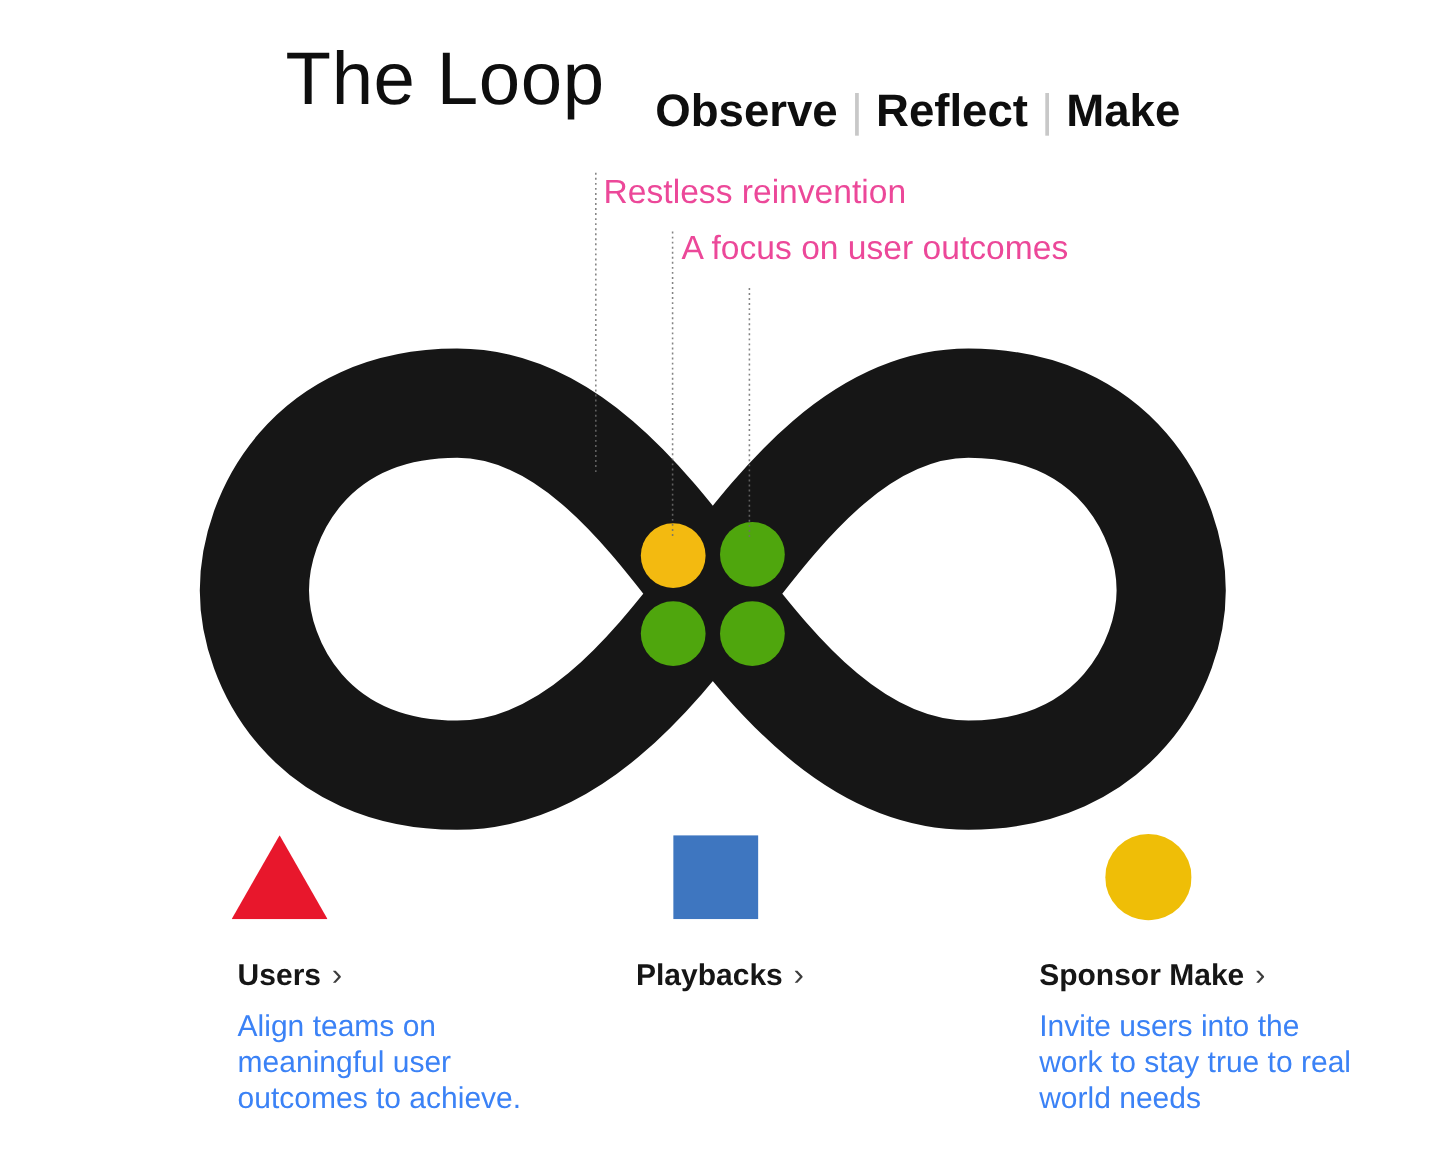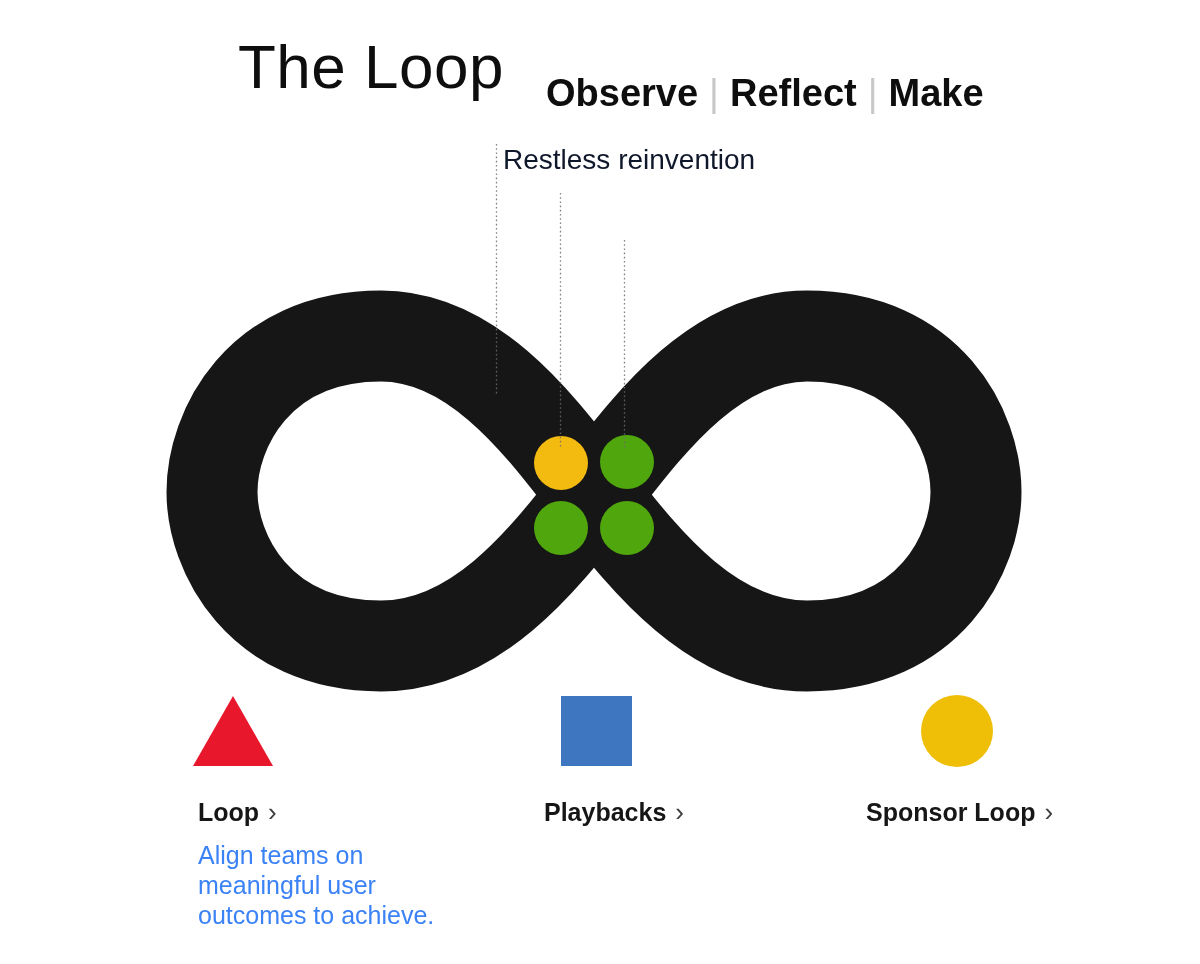--- a/index.html
+++ b/index.html
@@ -51,7 +51,7 @@
     position: absolute;
     font-size: 28px;
     line-height: 28px;
-    color: #0f172a;
+    color: #ec4899;
     white-space: nowrap;
   }
   .annotation.a1 { left: 503px; top: 146px; }

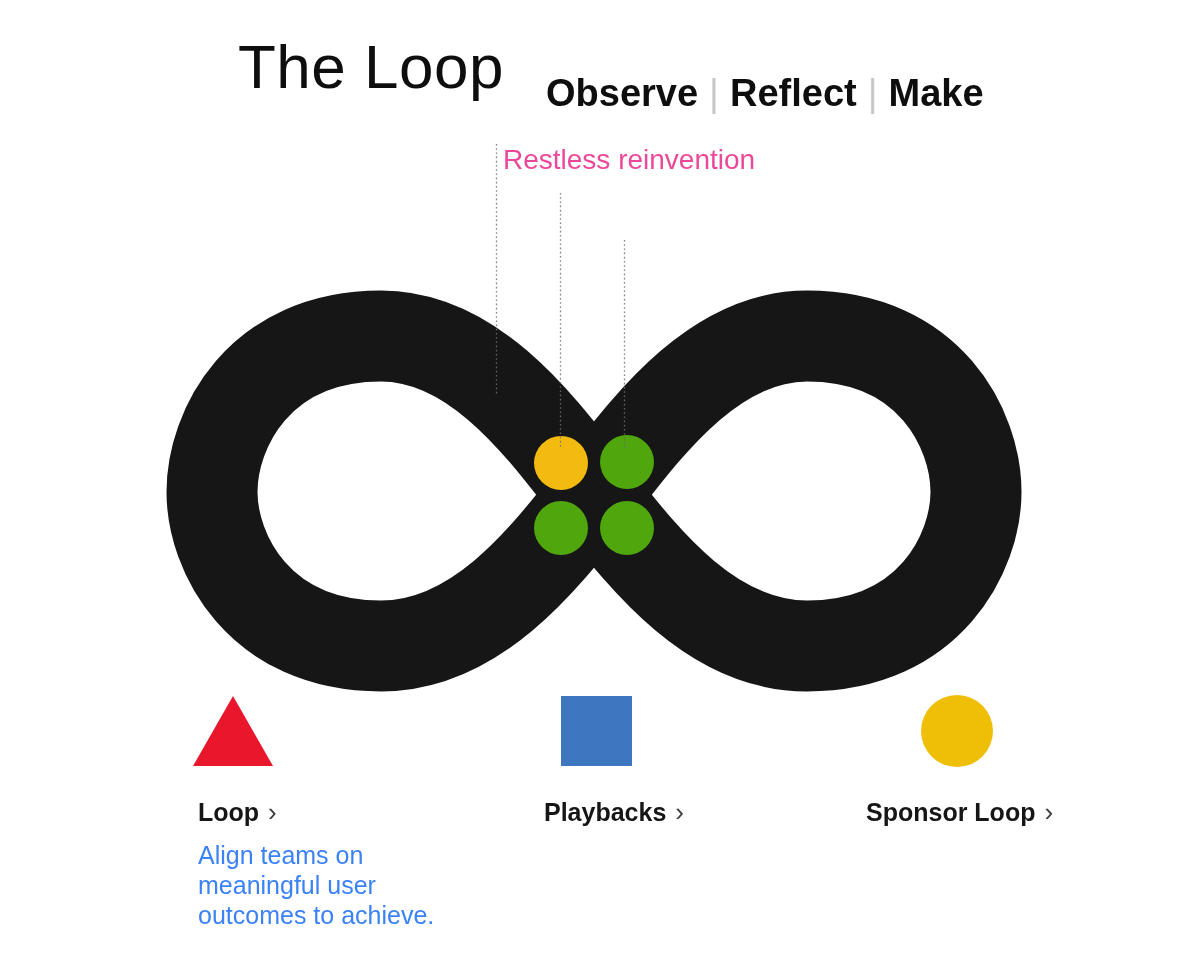--- a/index.html
+++ b/index.html
@@ -141,6 +141,7 @@
   </svg>
 
   <div class="annotation a1">Restless reinvention</div>
+  <div class="annotation a2">A focus on user outcomes</div>
 
   <svg class="legend-shape shape-triangle" width="80" height="70">
     <polygon points="40,0 80,70 0,70" fill="#e8172c"></polygon>

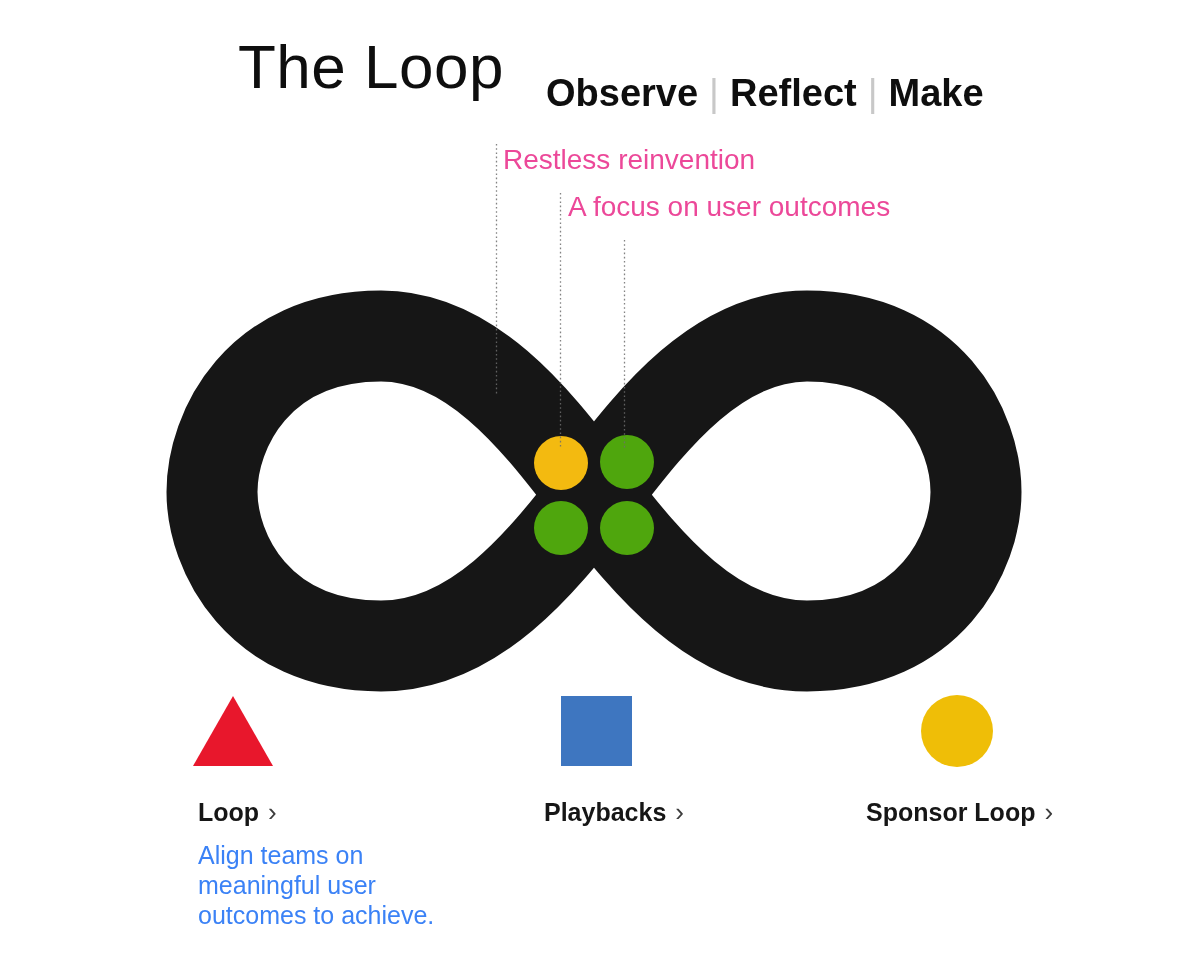--- a/index.html
+++ b/index.html
@@ -153,7 +153,7 @@
     <circle cx="36" cy="36" r="36" fill="#efbe07"></circle>
   </svg>
 
-  <div class="legend-title col1"><span>Loop</span><span class="chev">›</span></div>
+  <div class="legend-title col1"><span>Users</span><span class="chev">›</span></div>
   <div class="legend-title col2"><span>Playbacks</span><span class="chev">›</span></div>
   <div class="legend-title col3"><span>Sponsor Loop</span><span class="chev">›</span></div>
 

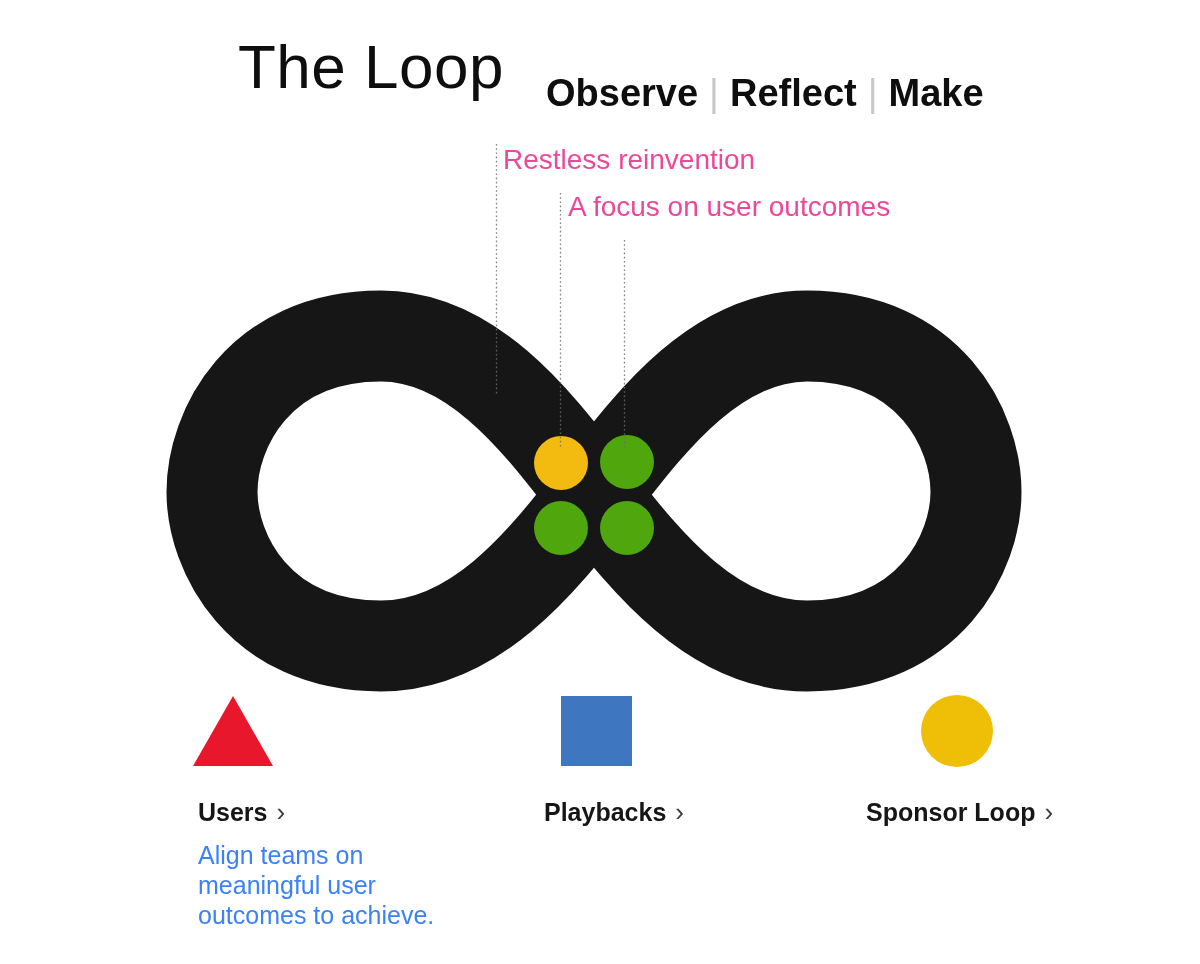--- a/index.html
+++ b/index.html
@@ -108,7 +108,7 @@
     white-space: nowrap;
   }
   .col1 { left: 198px; }
-  .col2 { left: 544px; }
+  .col2 { left: 530px; }
   .col3 { left: 866px; }
 </style>
 </head>

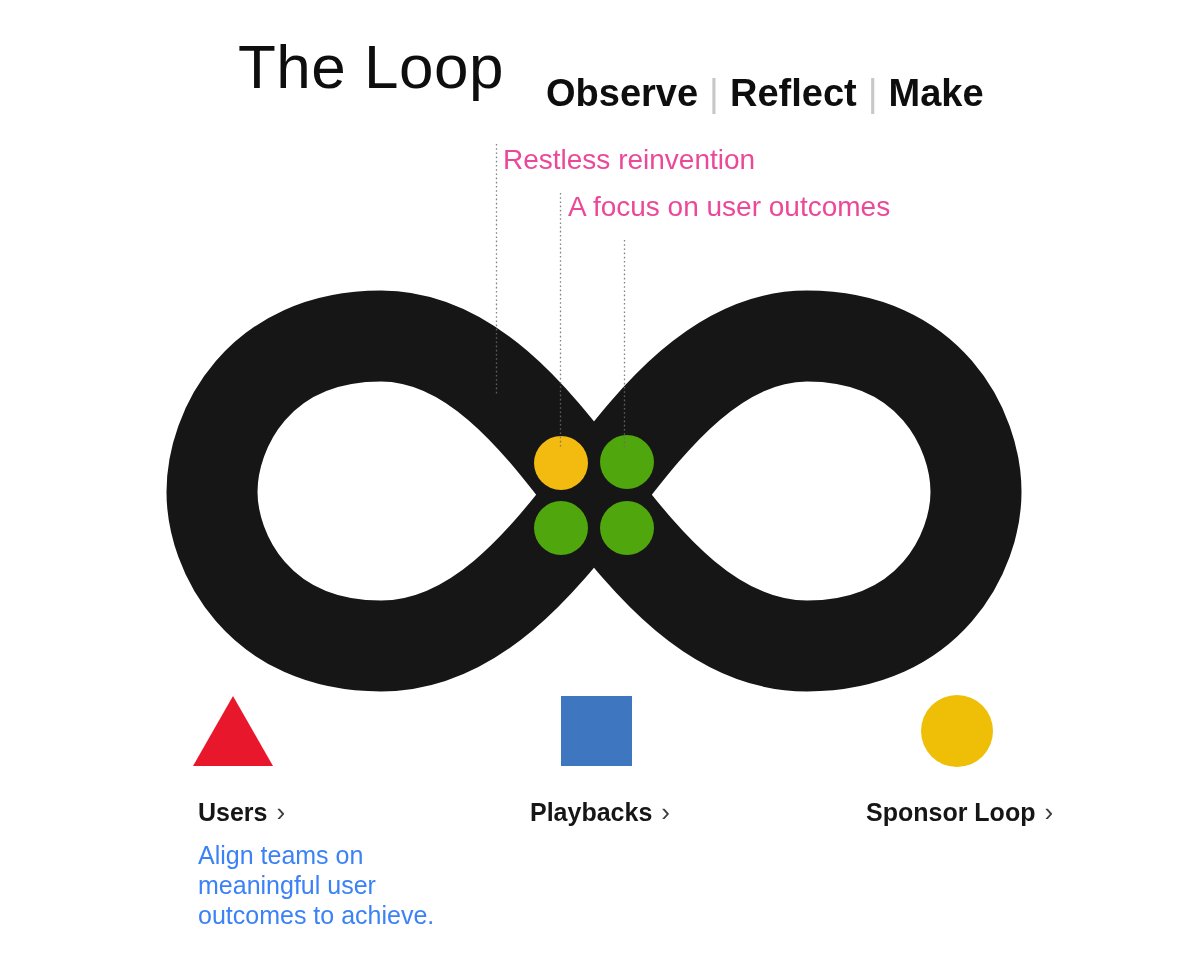--- a/index.html
+++ b/index.html
@@ -155,7 +155,7 @@
 
   <div class="legend-title col1"><span>Users</span><span class="chev">›</span></div>
   <div class="legend-title col2"><span>Playbacks</span><span class="chev">›</span></div>
-  <div class="legend-title col3"><span>Sponsor Loop</span><span class="chev">›</span></div>
+  <div class="legend-title col3"><span>Sponsor Make</span><span class="chev">›</span></div>
 
   <div class="legend-desc col1">Align teams on<br>meaningful user<br>outcomes to achieve.</div>
 

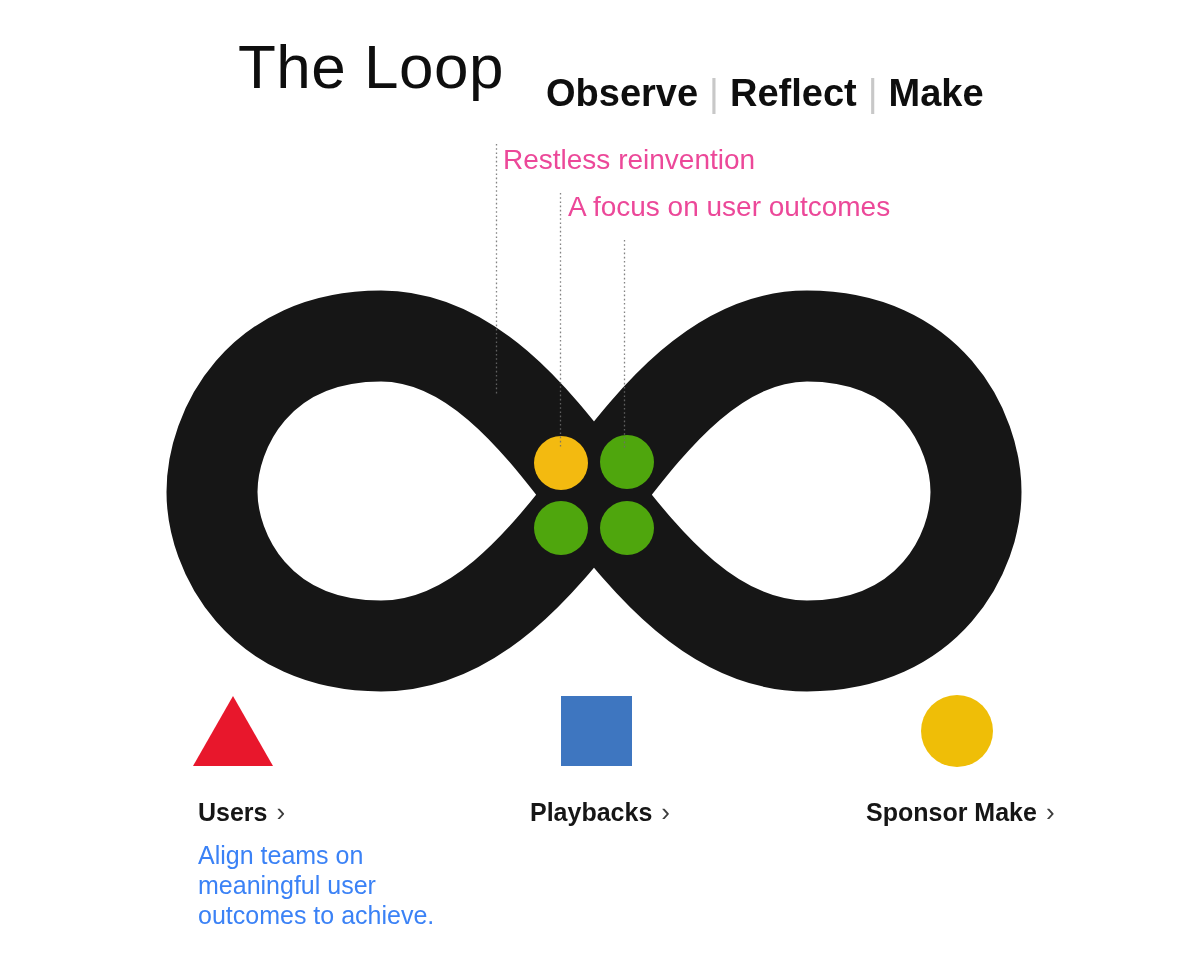--- a/index.html
+++ b/index.html
@@ -158,6 +158,7 @@
   <div class="legend-title col3"><span>Sponsor Make</span><span class="chev">›</span></div>
 
   <div class="legend-desc col1">Align teams on<br>meaningful user<br>outcomes to achieve.</div>
+  <div class="legend-desc col3">Invite users into the<br>work to stay true to real<br>world needs</div>
 
 </div>
 

